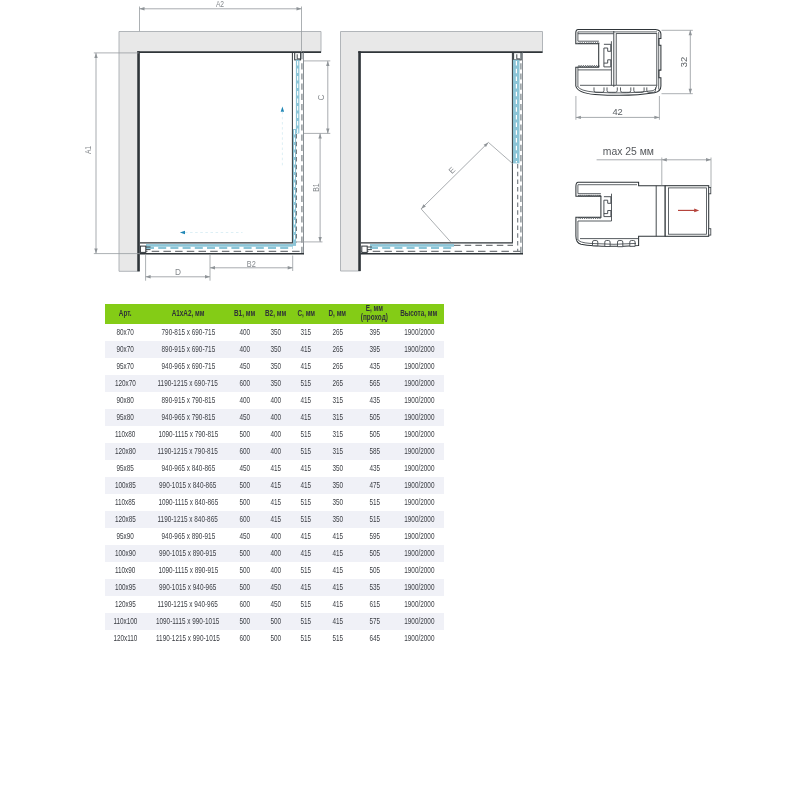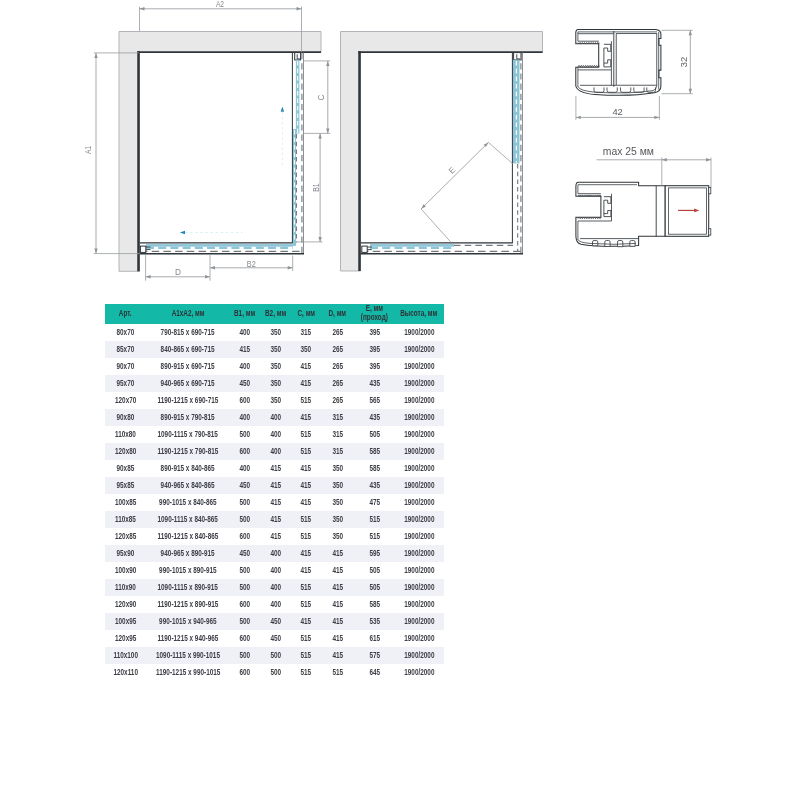--- a/index.html
+++ b/index.html
@@ -6,7 +6,7 @@
   font-family:"Liberation Sans",sans-serif;}
 table.t{position:absolute;left:105px;top:303.75px;width:339px;border-collapse:collapse;
   table-layout:fixed;font-size:8.2px;color:#3b3e44;}
-table.t thead tr{height:20px;background:#14b8a6;}
+table.t thead tr{height:20px;background:#84cc16;}
 table.t thead td{font-weight:bold;color:#2f3237;}
 table.t tbody tr{height:17px;font-weight:bold;}
 table.t tbody tr:nth-child(even){background:#f0f1f7;}

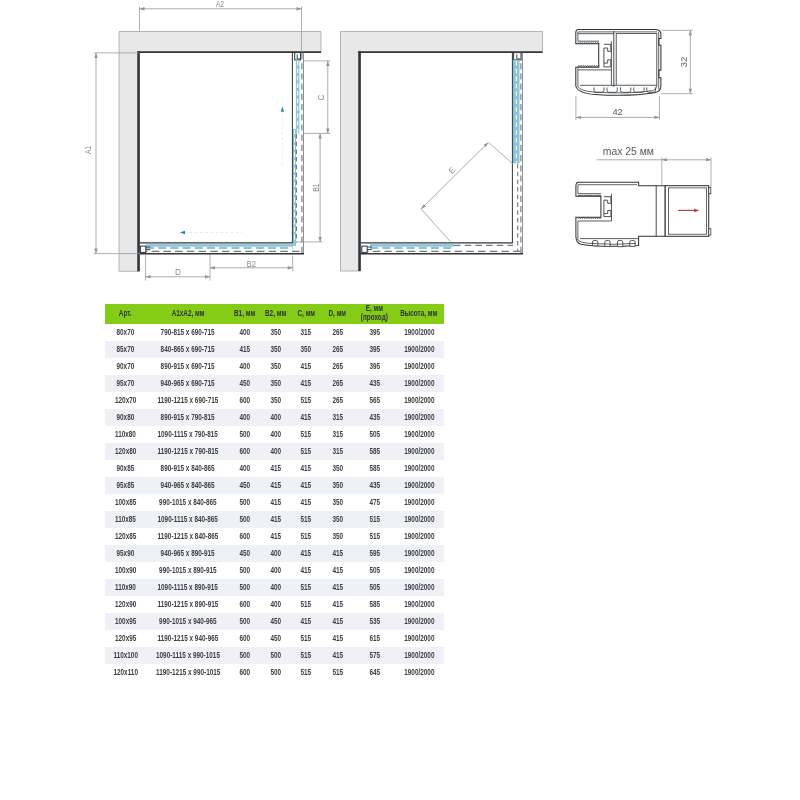--- a/index.html
+++ b/index.html
@@ -8,7 +8,7 @@
   table-layout:fixed;font-size:8.2px;color:#3b3e44;}
 table.t thead tr{height:20px;background:#84cc16;}
 table.t thead td{font-weight:bold;color:#2f3237;}
-table.t tbody tr{height:17px;font-weight:bold;}
+table.t tbody tr{height:17px;}
 table.t tbody tr:nth-child(even){background:#f0f1f7;}
 table.t td{text-align:center;vertical-align:middle;padding:0;overflow:visible;}
 table.t td span{display:inline-block;transform:scaleX(0.78);transform-origin:50% 50%;white-space:nowrap;}

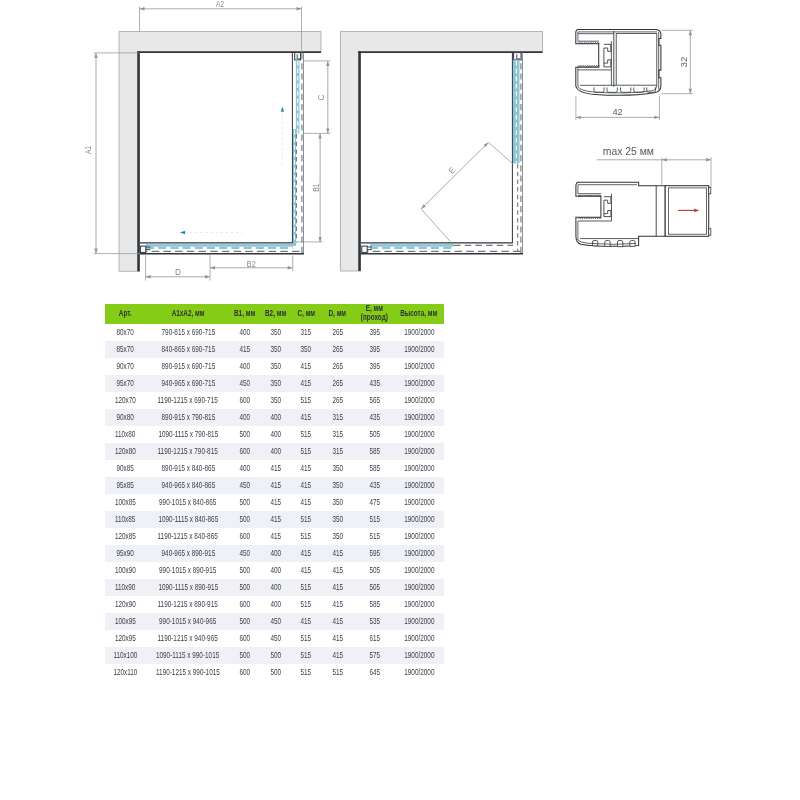--- a/index.html
+++ b/index.html
@@ -203,16 +203,6 @@
           <td><span>1900/2000</span></td>
         </tr>
 <tr>
-          <td><span>85x70</span></td>
-          <td><span>840-865 x 690-715</span></td>
-          <td><span>415</span></td>
-          <td><span>350</span></td>
-          <td><span>350</span></td>
-          <td><span>265</span></td>
-          <td><span>395</span></td>
-          <td><span>1900/2000</span></td>
-        </tr>
-<tr>
           <td><span>90x70</span></td>
           <td><span>890-915 x 690-715</span></td>
           <td><span>400</span></td>

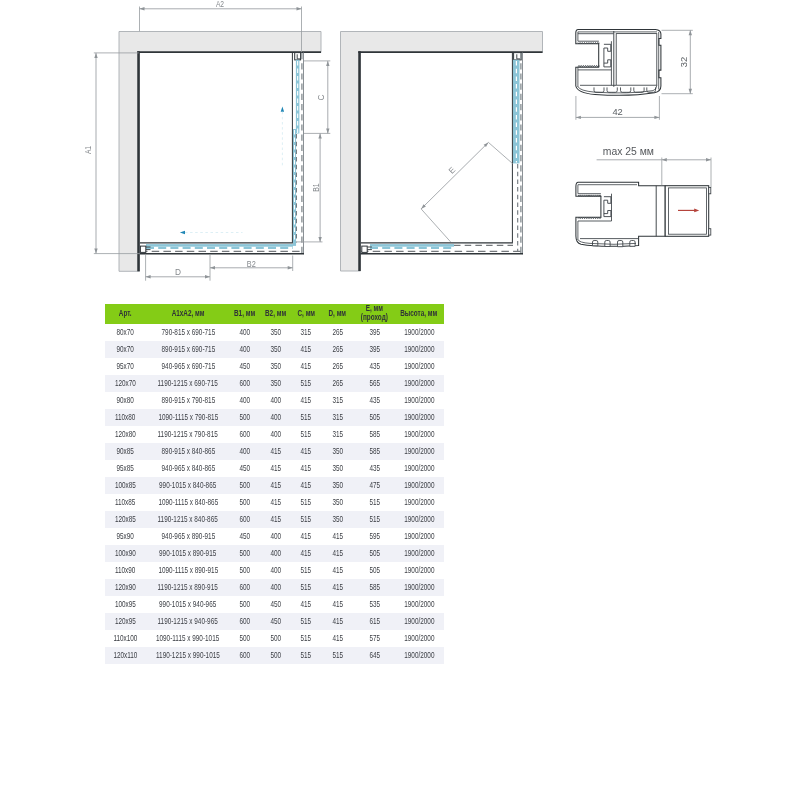--- a/index.html
+++ b/index.html
@@ -243,6 +243,16 @@
           <td><span>1900/2000</span></td>
         </tr>
 <tr>
+          <td><span>95x80</span></td>
+          <td><span>940-965 x 790-815</span></td>
+          <td><span>450</span></td>
+          <td><span>400</span></td>
+          <td><span>415</span></td>
+          <td><span>315</span></td>
+          <td><span>505</span></td>
+          <td><span>1900/2000</span></td>
+        </tr>
+<tr>
           <td><span>110x80</span></td>
           <td><span>1090-1115 x 790-815</span></td>
           <td><span>500</span></td>

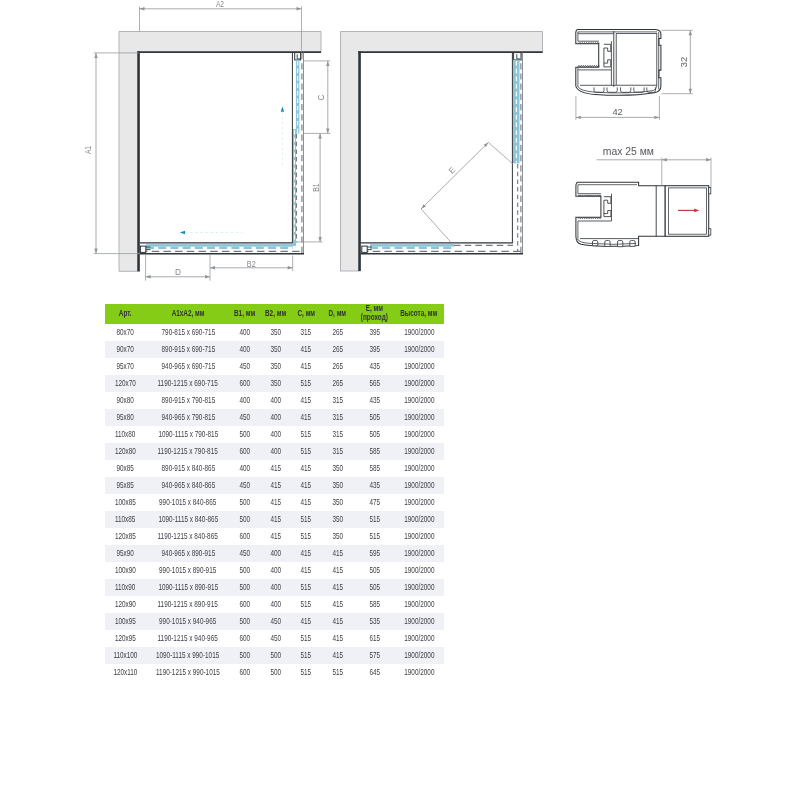--- a/index.html
+++ b/index.html
@@ -273,16 +273,6 @@
           <td><span>1900/2000</span></td>
         </tr>
 <tr>
-          <td><span>90x85</span></td>
-          <td><span>890-915 x 840-865</span></td>
-          <td><span>400</span></td>
-          <td><span>415</span></td>
-          <td><span>415</span></td>
-          <td><span>350</span></td>
-          <td><span>585</span></td>
-          <td><span>1900/2000</span></td>
-        </tr>
-<tr>
           <td><span>95x85</span></td>
           <td><span>940-965 x 840-865</span></td>
           <td><span>450</span></td>

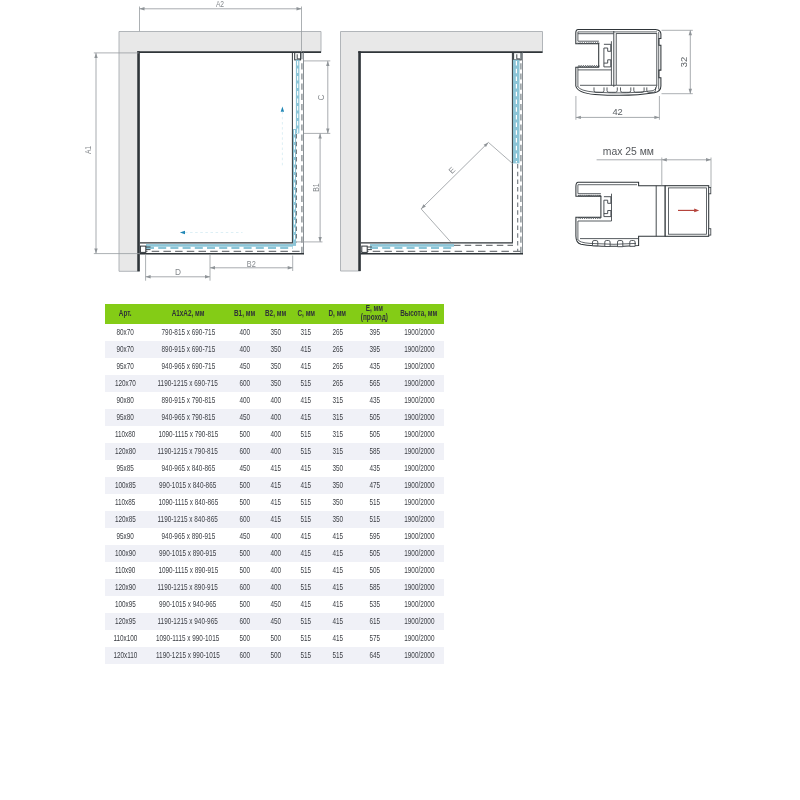--- a/index.html
+++ b/index.html
@@ -343,16 +343,6 @@
           <td><span>1900/2000</span></td>
         </tr>
 <tr>
-          <td><span>120x90</span></td>
-          <td><span>1190-1215 x 890-915</span></td>
-          <td><span>600</span></td>
-          <td><span>400</span></td>
-          <td><span>515</span></td>
-          <td><span>415</span></td>
-          <td><span>585</span></td>
-          <td><span>1900/2000</span></td>
-        </tr>
-<tr>
           <td><span>100x95</span></td>
           <td><span>990-1015 x 940-965</span></td>
           <td><span>500</span></td>

